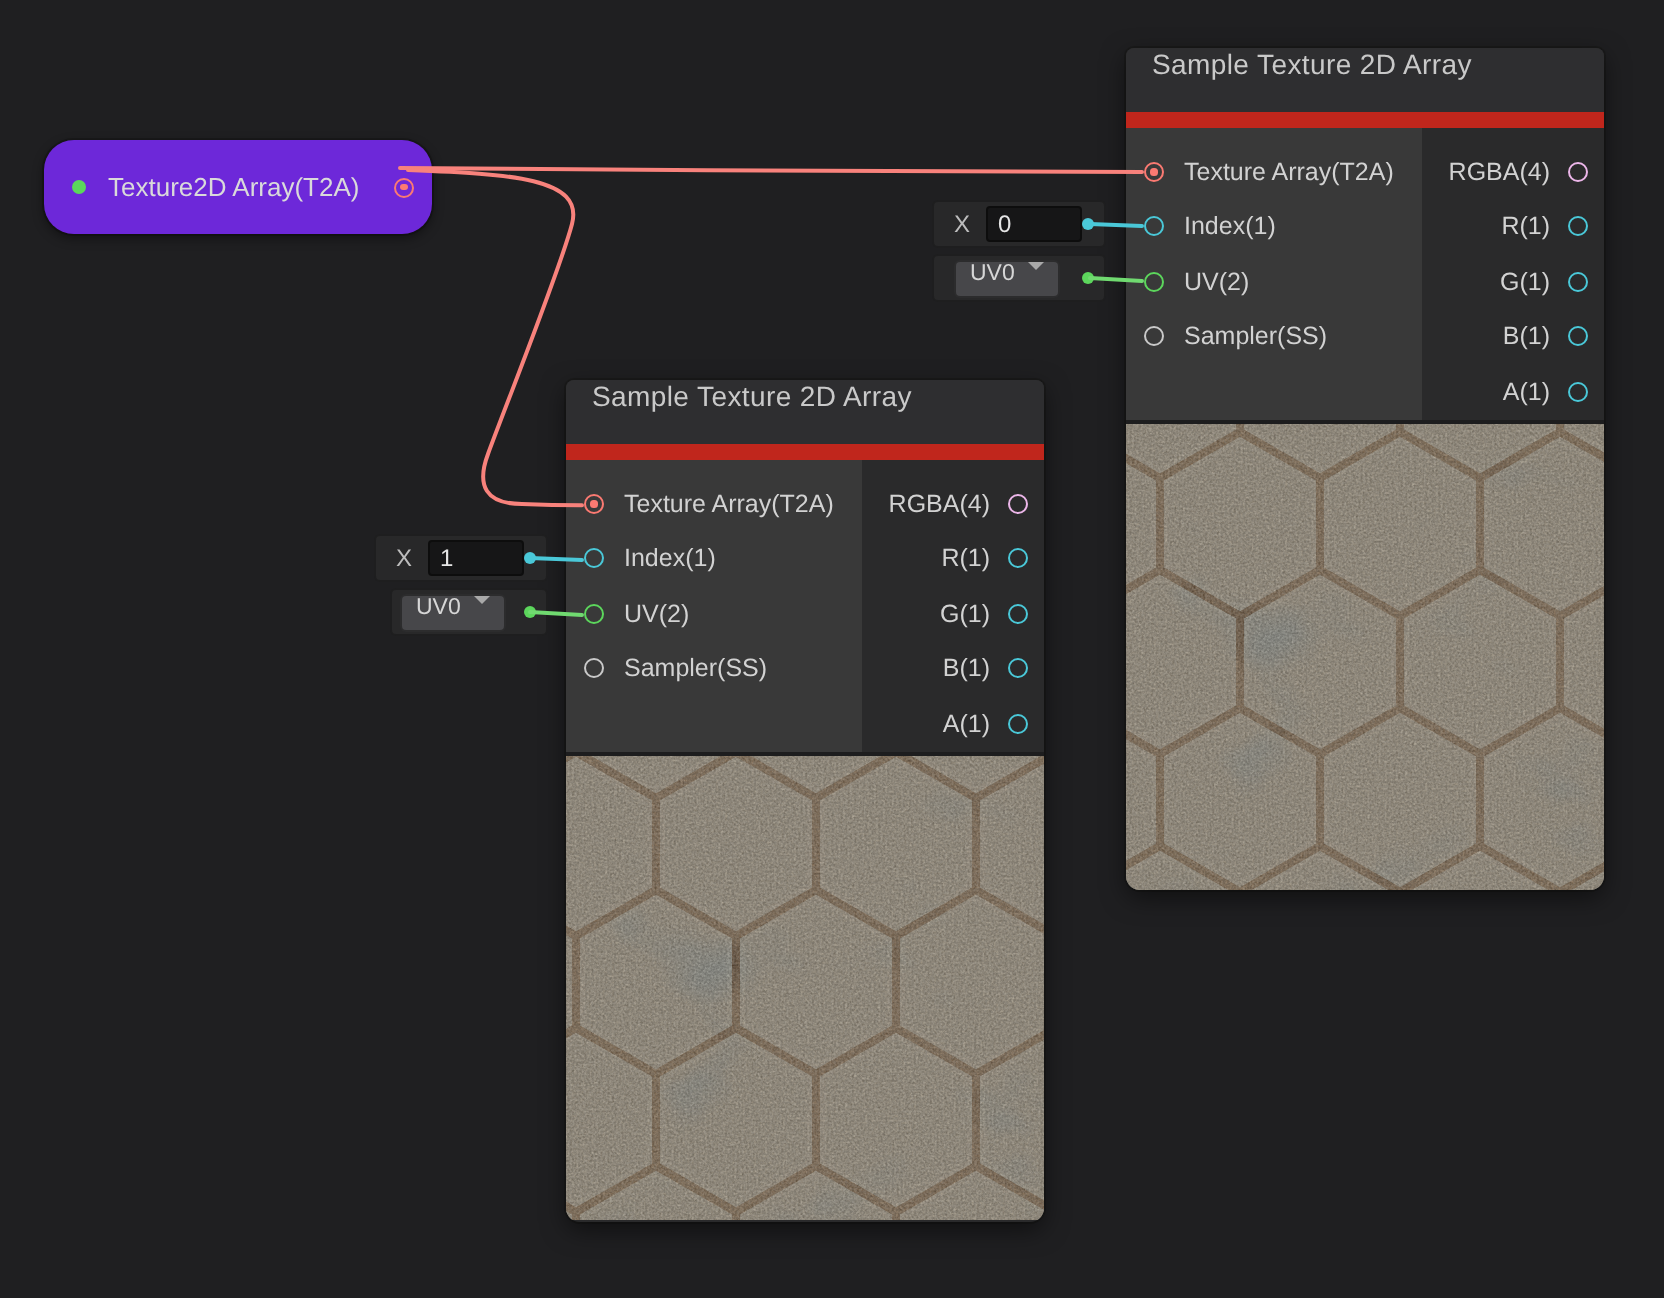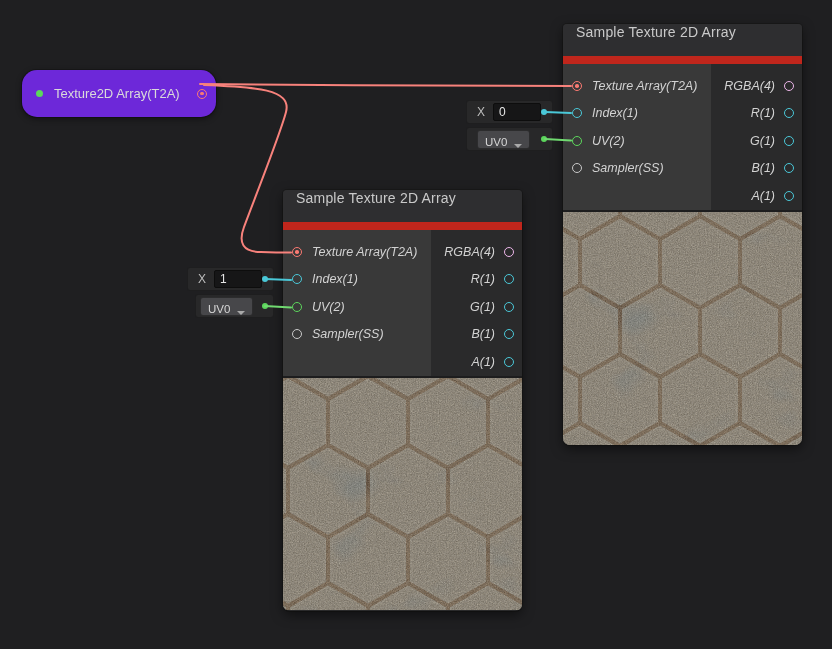--- a/index.html
+++ b/index.html
@@ -34,7 +34,7 @@
     font-size:14px;color:#c9c9c9;letter-spacing:.2px;white-space:nowrap;
   }
   .accent{height:8px;background:#c0261c;}
-  .node-body{display:flex;height:146px;font-style:italic;}
+  .node-body{display:flex;height:146px;}
   .col-in{width:151px;background:#393939;padding-top:8px;box-sizing:border-box;}
   .col-out{flex:1;background:#2a2a2b;padding-top:8px;box-sizing:border-box;}
   .prow{height:27.5px;display:flex;align-items:center;padding-left:13px;}

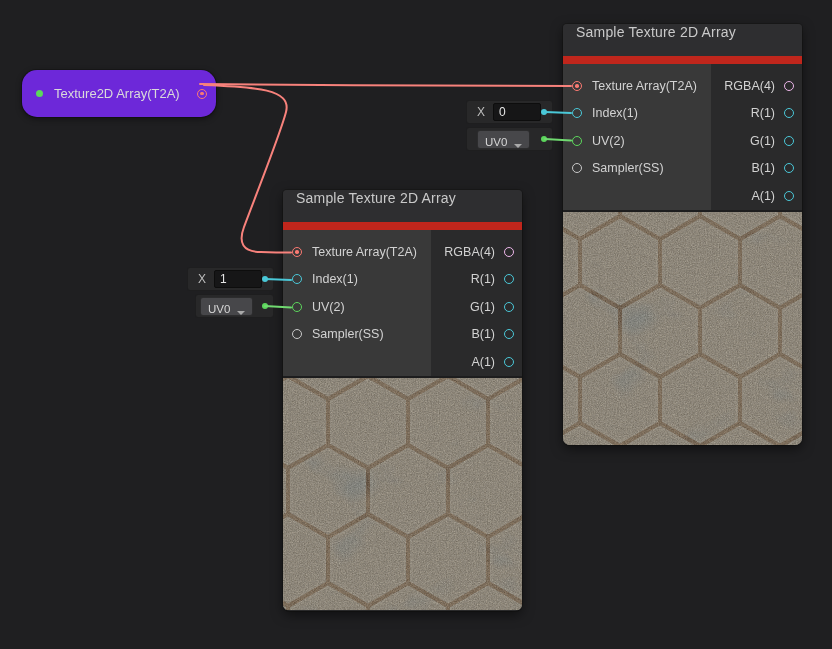--- a/index.html
+++ b/index.html
@@ -75,7 +75,7 @@
   .wdot.green{background:#5cd65c;}
   .dropdown{
     margin-left:11px;height:17px;background:#47474a;border-radius:2px;
-    display:flex;align-items:flex-end;padding:0 7px;gap:7px;
+    display:flex;align-items:flex-start;padding:0 7px;gap:7px;
     font-size:11.5px;color:#d6d6d6;box-shadow:0 0 0 1px #2c2c2d;cursor:default;
   }
   .dd-arrow{width:0;height:0;border-left:4px solid transparent;border-right:4px solid transparent;border-top:4.5px solid #a9a9a9;}

